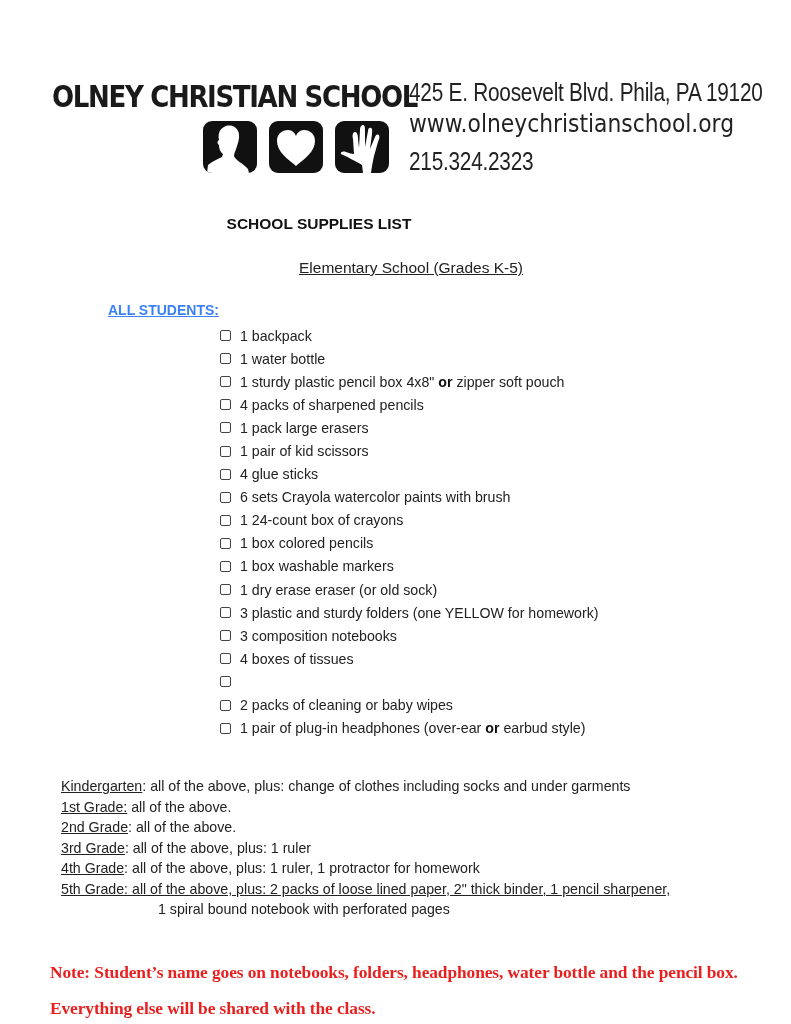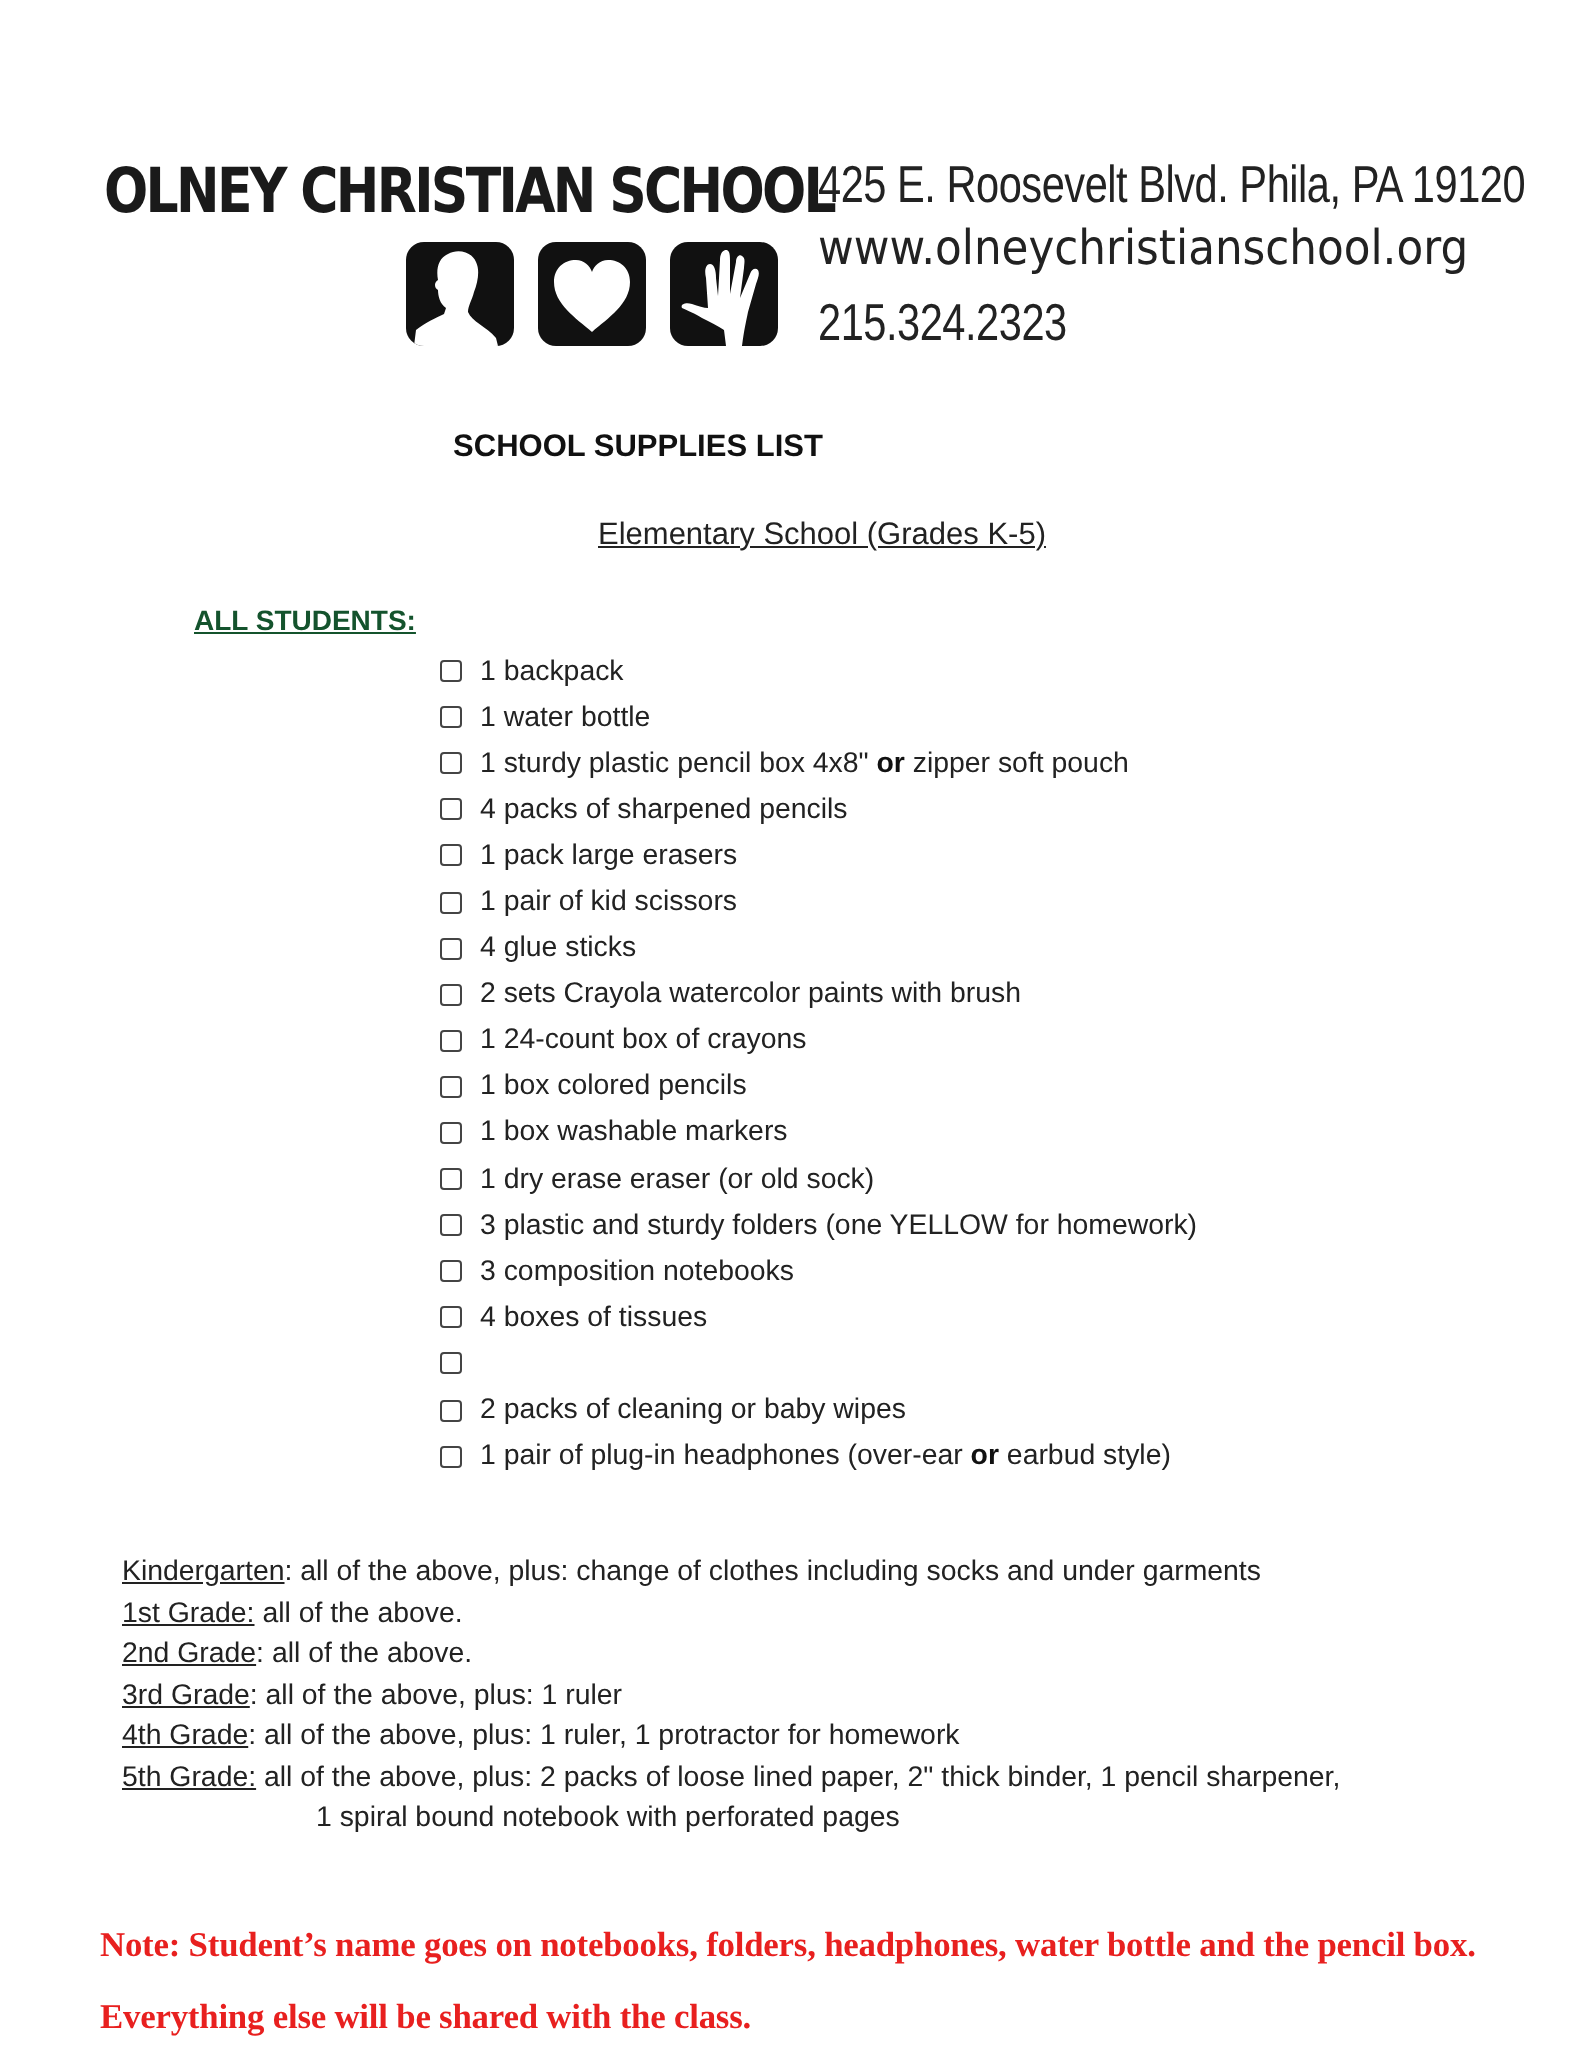--- a/index.html
+++ b/index.html
@@ -41,8 +41,8 @@
       font-size: 15.5px; text-decoration: underline; color: #222;
     }
     .all-students {
-      position: absolute; left: 97px; top: 302px;
-      font-weight: bold; font-size: 14px; text-decoration: underline; color: #14532d;
+      position: absolute; left: 108px; top: 302px;
+      font-weight: bold; font-size: 14px; text-decoration: underline; color: #3b82f6;
     }
     .supply-list { position: absolute; left: 220px; top: 324px; margin: 0; padding: 0; list-style: none; }
     .supply-item {

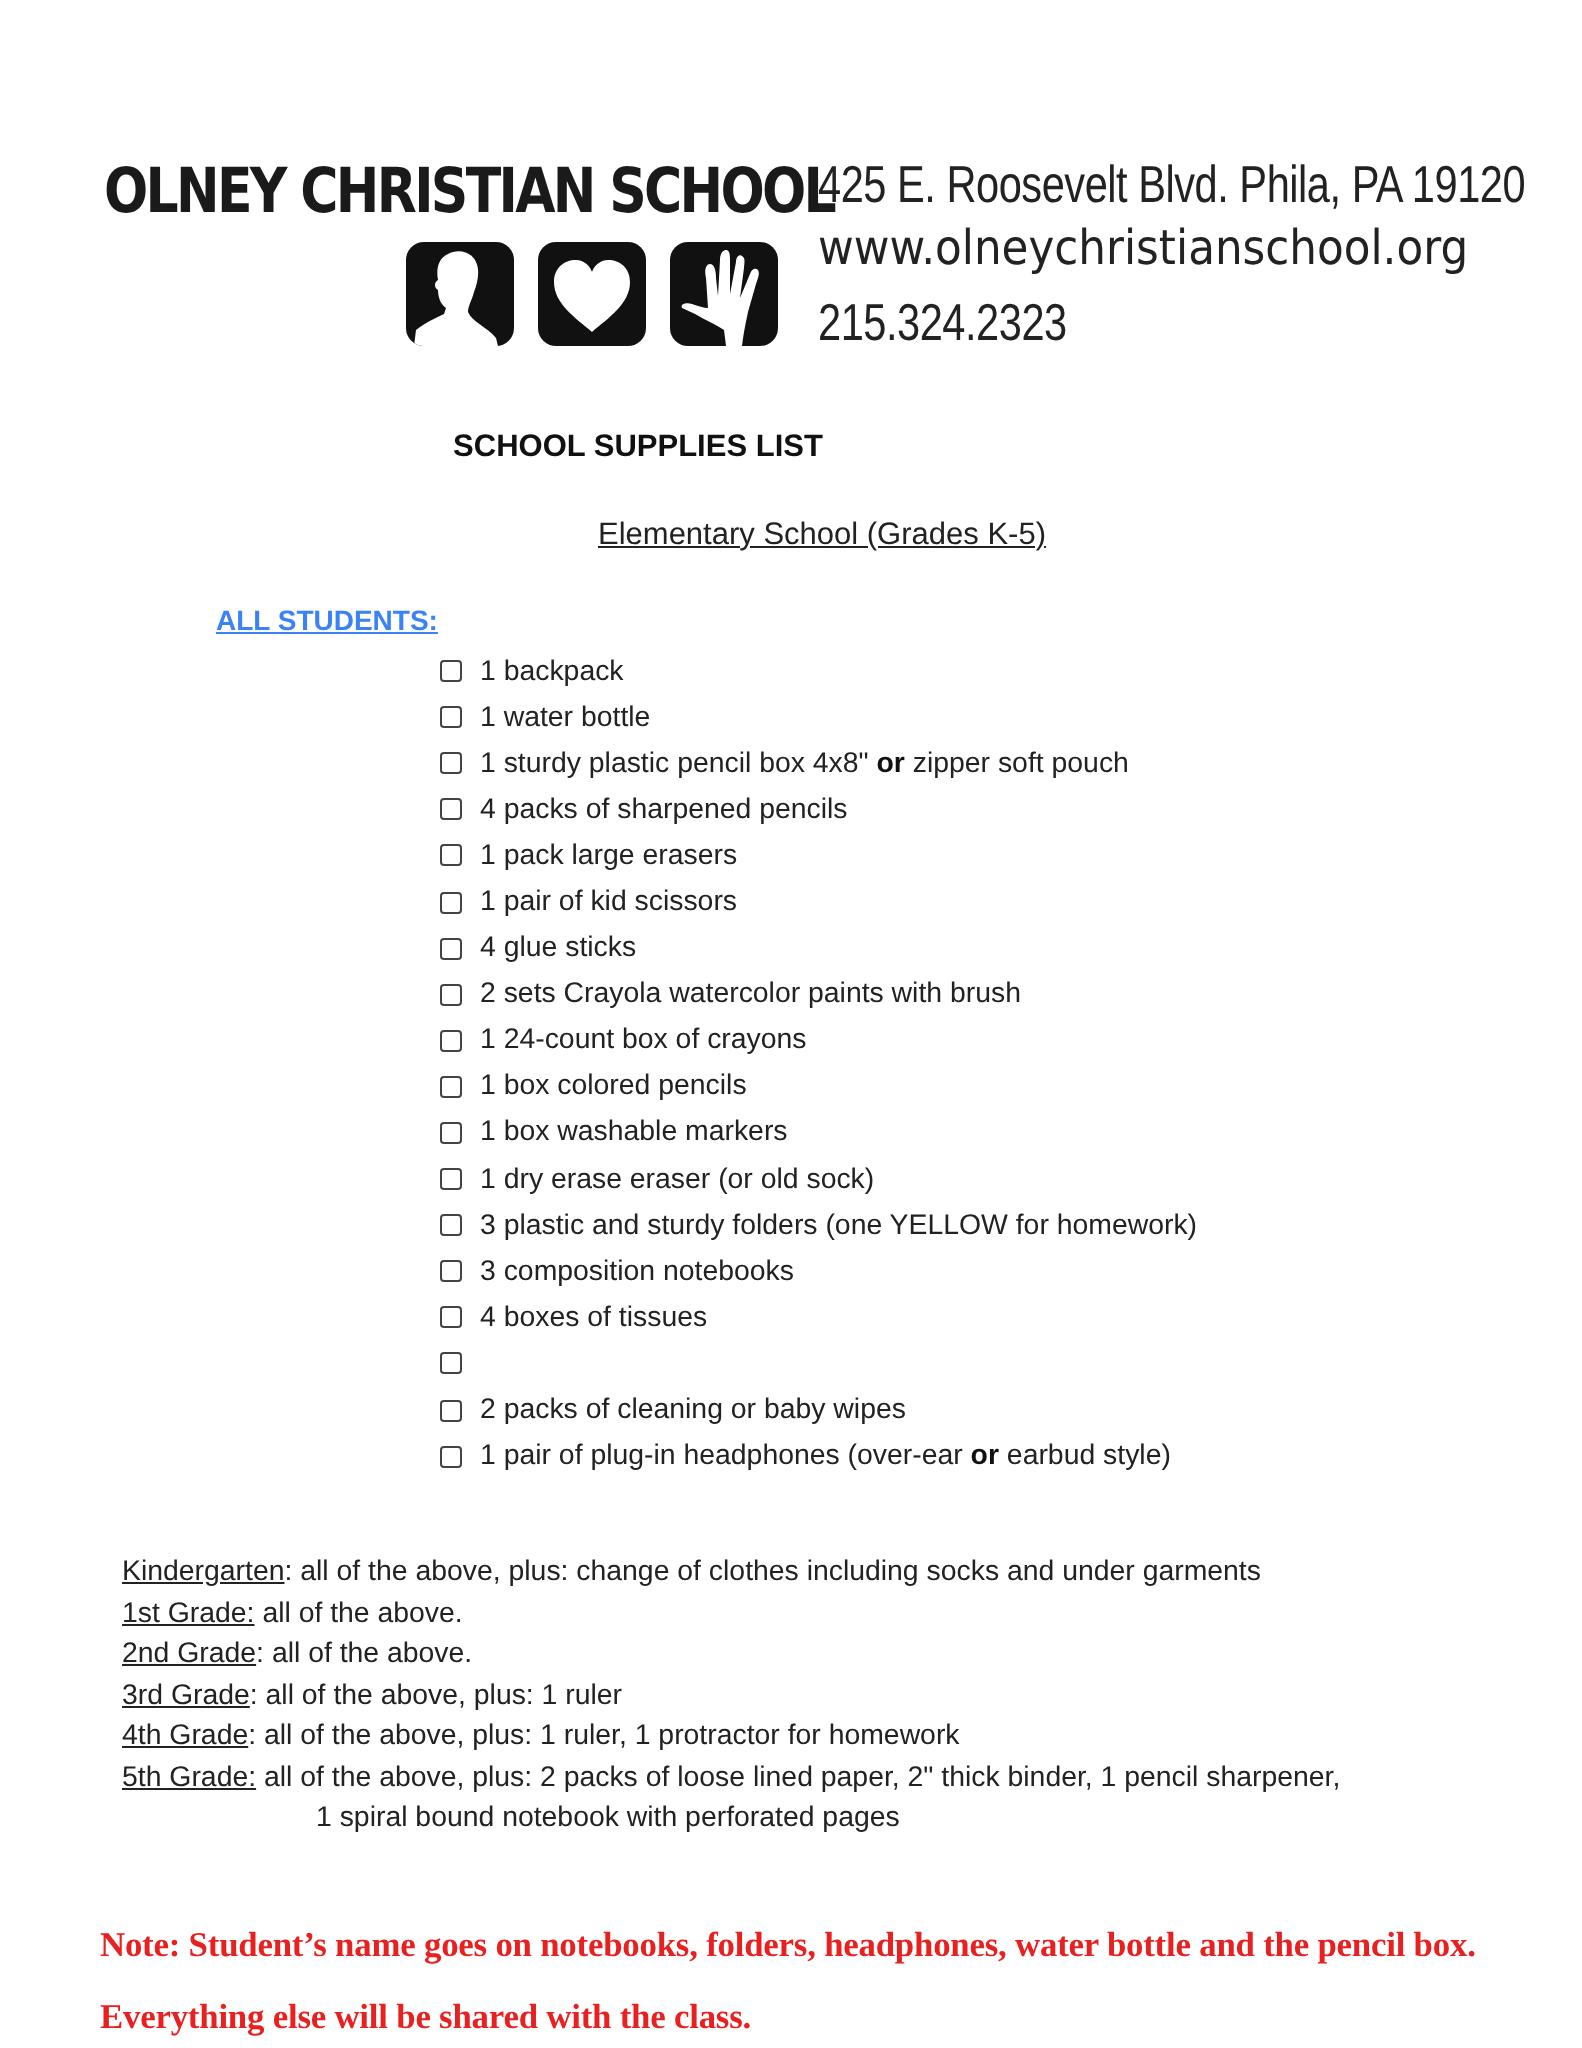--- a/index.html
+++ b/index.html
@@ -132,7 +132,7 @@
     </li>
     <li class="supply-item">
       <span class="checkbox"></span>
-      <span><span>2 sets Crayola watercolor paints with brush</span></span>
+      <span><span>6 sets Crayola watercolor paints with brush</span></span>
     </li>
     <li class="supply-item">
       <span class="checkbox"></span>

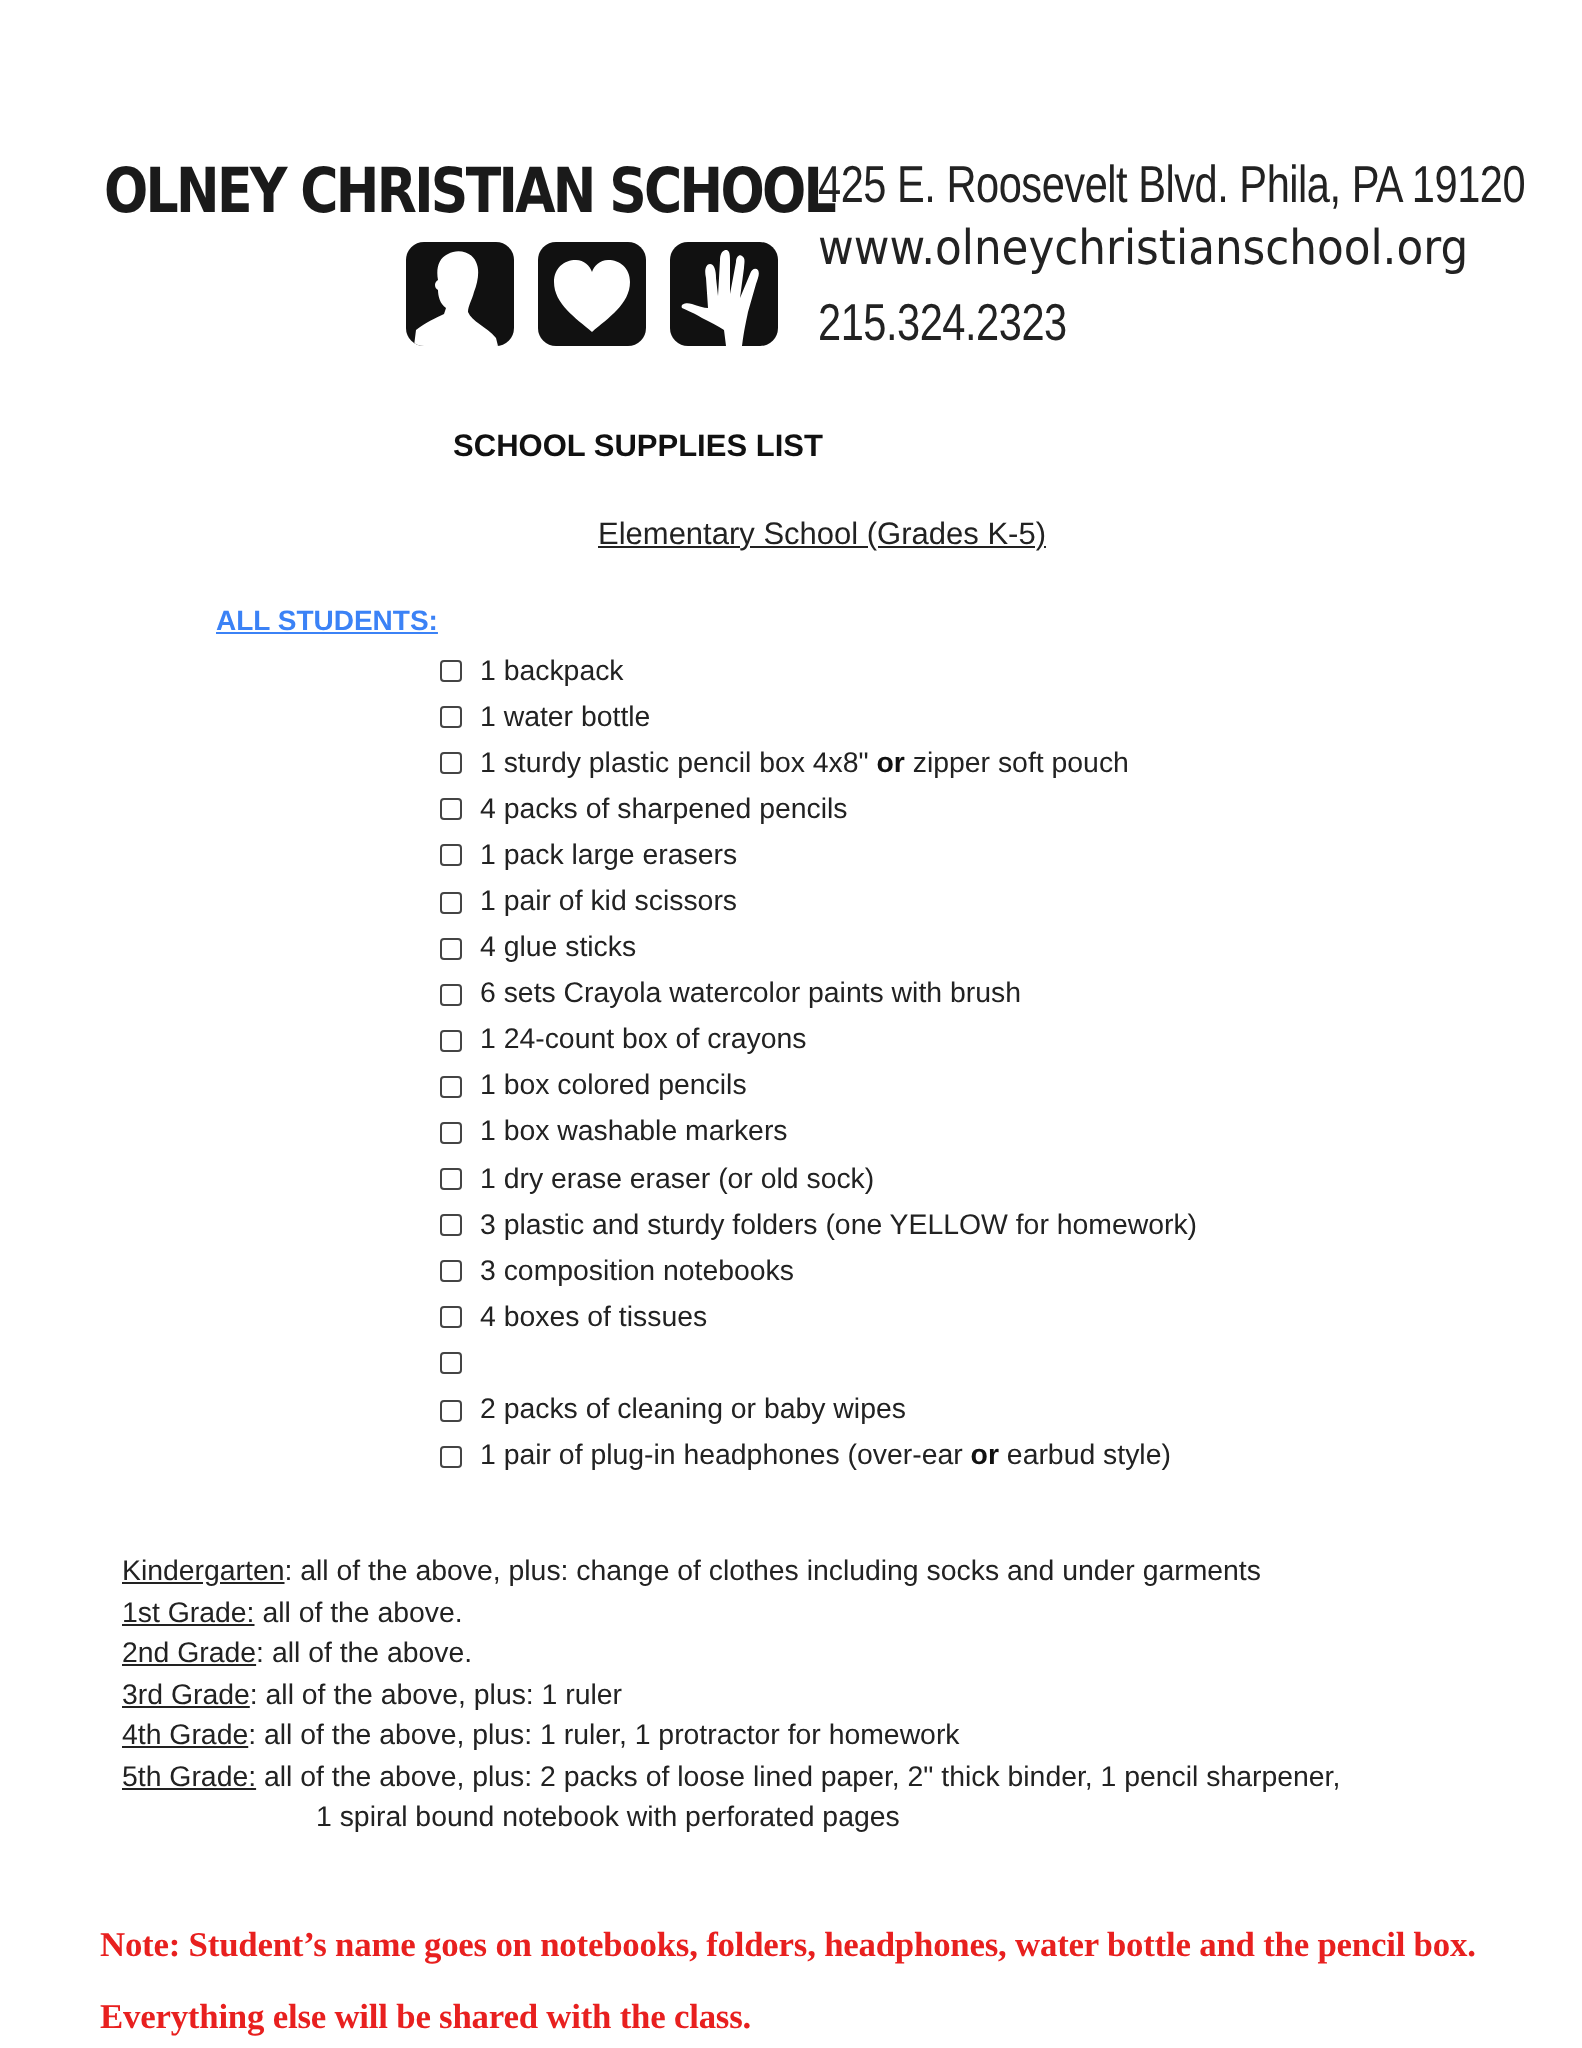--- a/index.html
+++ b/index.html
@@ -181,7 +181,7 @@
     <div class="grade-line"><span class="grade-label">2nd Grade</span><span>:</span><span style="white-space: pre;"> all of the above.</span></div>
     <div class="grade-line"><span class="grade-label">3rd Grade</span><span>:</span><span style="white-space: pre;"> all of the above, plus: 1 ruler</span></div>
     <div class="grade-line"><span class="grade-label">4th Grade</span><span>:</span><span style="white-space: pre;"> all of the above, plus: 1 ruler, 1 protractor for homework</span></div>
-    <div class="grade-line"><span class="grade-label">5th Grade:</span><span></span><span style="white-space: pre;"> all of the above, plus: 2 packs of loose lined paper, 2" thick binder, 1 pencil sharpener,</span></div>
+    <div class="grade-line"><span class="grade-label">5th Grade:</span><span></span><span style="white-space: pre; text-decoration: underline;"> all of the above, plus: 2 packs of loose lined paper, 2" thick binder, 1 pencil sharpener,</span></div>
     <div class="grade-line grade-cont">1 spiral bound notebook with perforated pages</div>
   </div>
 

